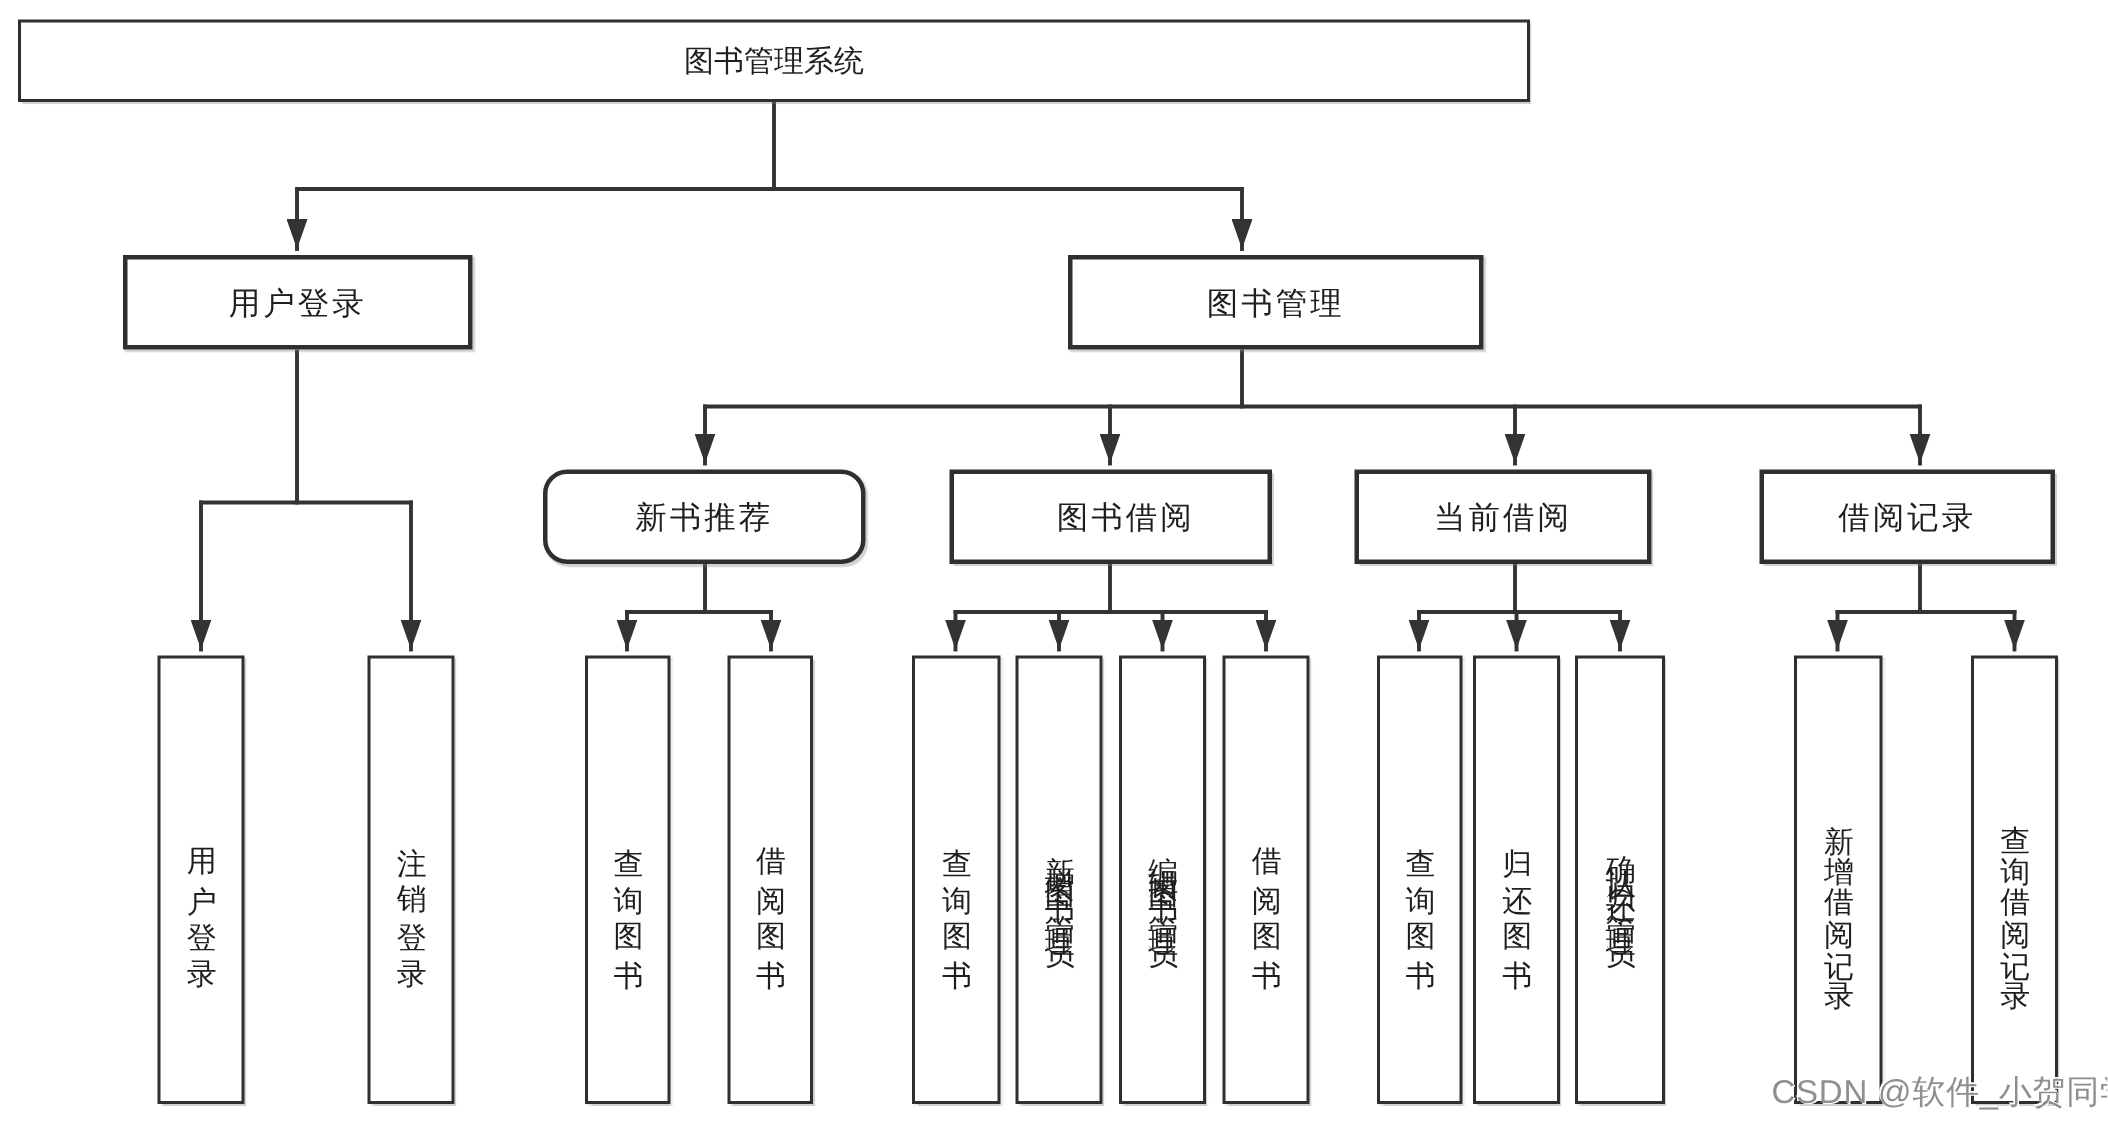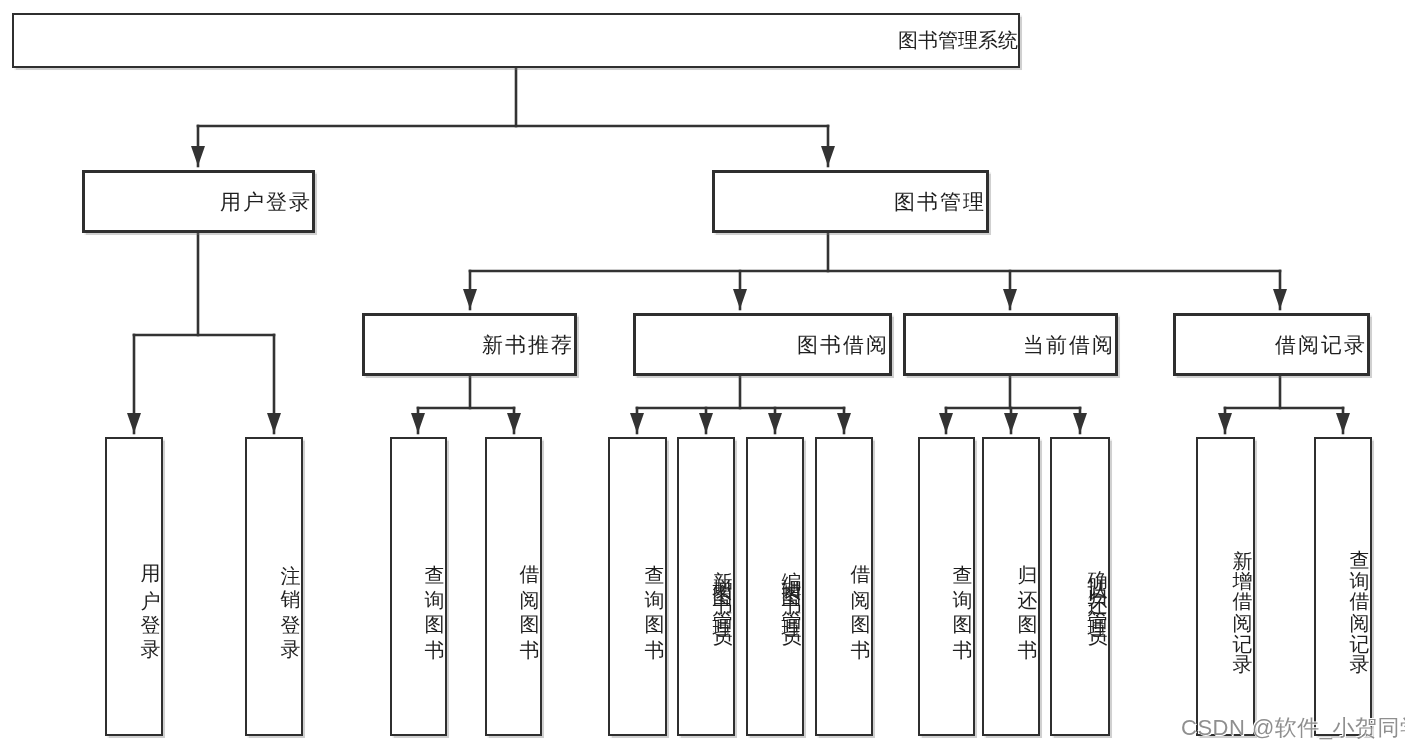--- a/index.html
+++ b/index.html
@@ -30,7 +30,7 @@
     box-sizing: border-box;
     display: flex;
     align-items: center;
-    justify-content: flex-end;
+    justify-content: center;
     box-shadow: 1.5px 1.5px 1px rgba(120,120,120,0.35);
   }
   .hbox { height: 63px; }

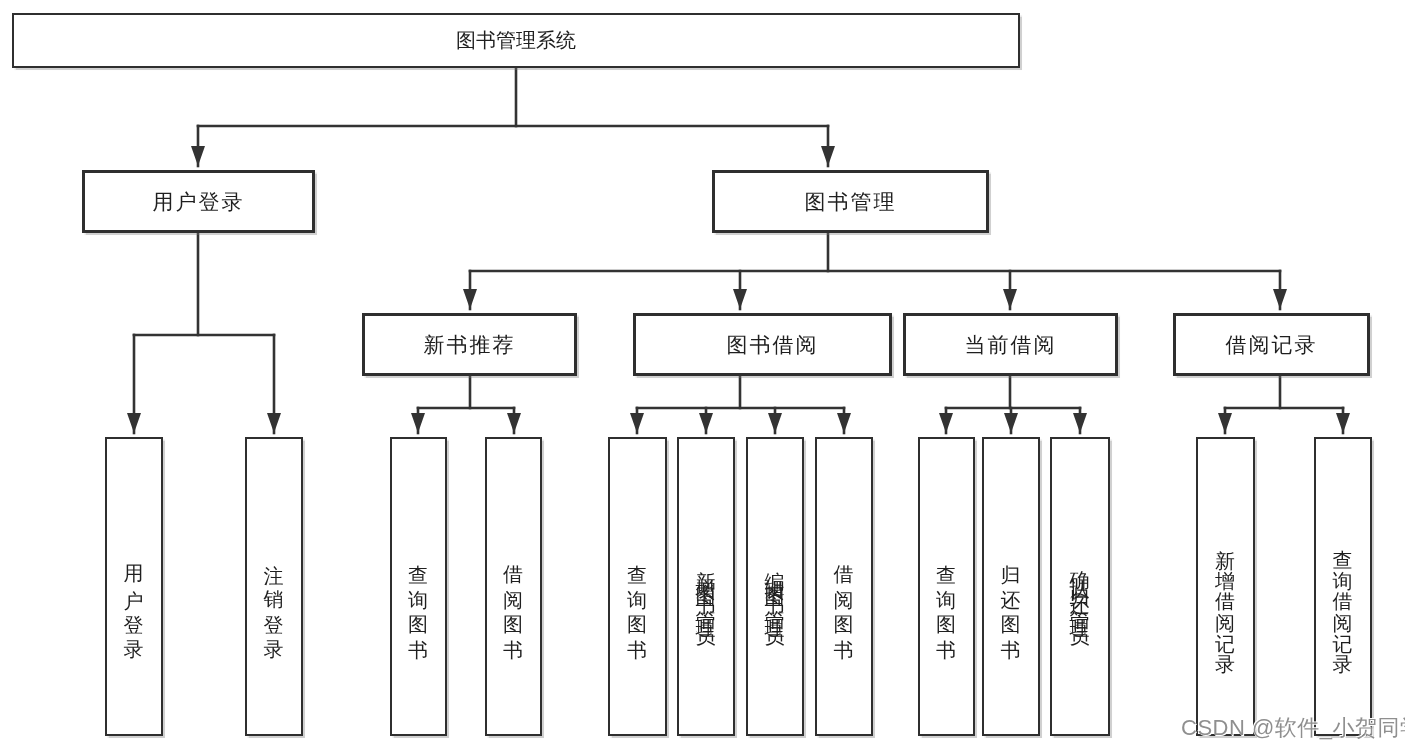--- a/index.html
+++ b/index.html
@@ -148,7 +148,7 @@
     <span class="hlabel">图书管理</span>
   </div>
 
-  <div class="node hbox" style="left:362px;top:313px;width:215px;">
+  <div class="node hbox" style="left:362px;top:313px;width:215px;border-radius:16px;">
     <span class="hlabel">新书推荐</span>
   </div>
   <div class="node hbox" style="left:633px;top:313px;width:259px;padding-left:20px;">

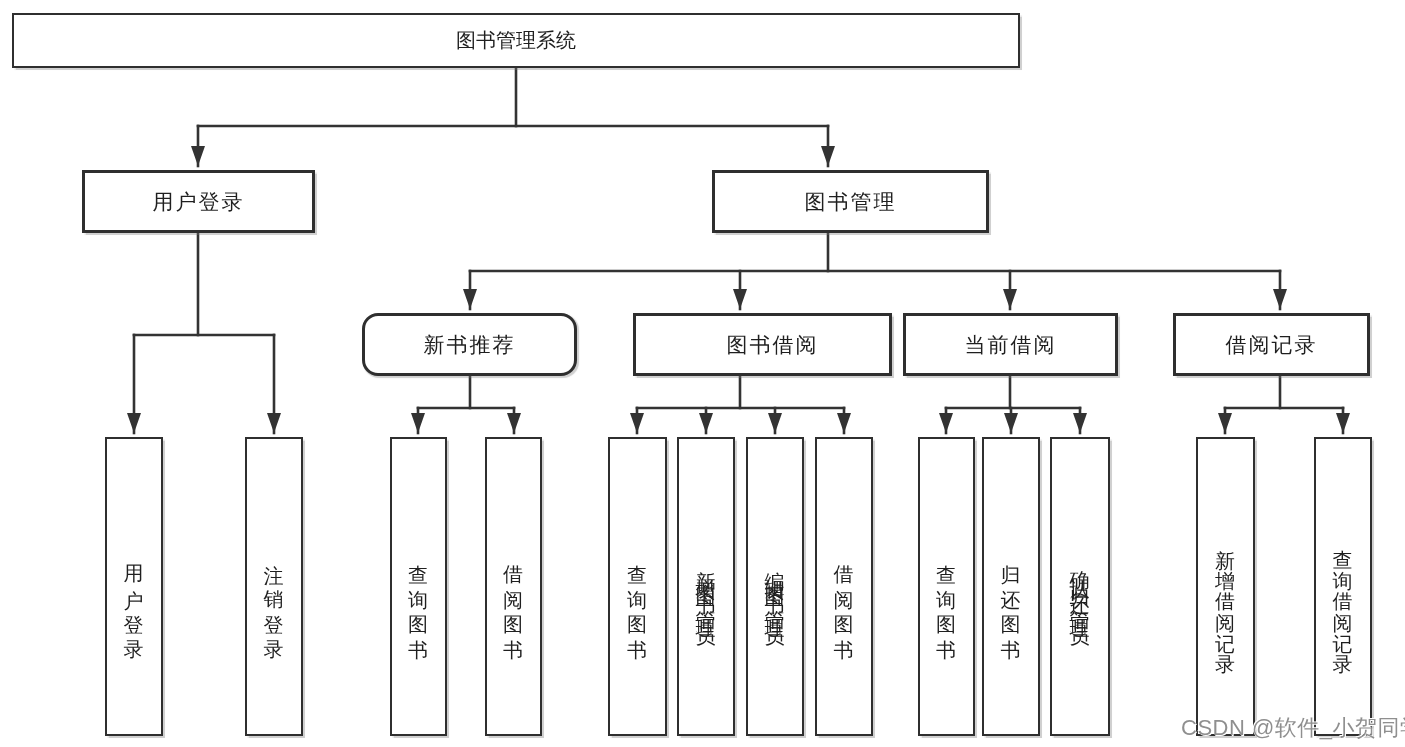--- a/index.html
+++ b/index.html
@@ -151,7 +151,7 @@
   <div class="node hbox" style="left:362px;top:313px;width:215px;border-radius:16px;">
     <span class="hlabel">新书推荐</span>
   </div>
-  <div class="node hbox" style="left:633px;top:313px;width:259px;padding-left:20px;">
+  <div class="node hbox" style="left:633px;top:313px;width:215px;padding-left:20px;">
     <span class="hlabel">图书借阅</span>
   </div>
   <div class="node hbox" style="left:903px;top:313px;width:215px;">

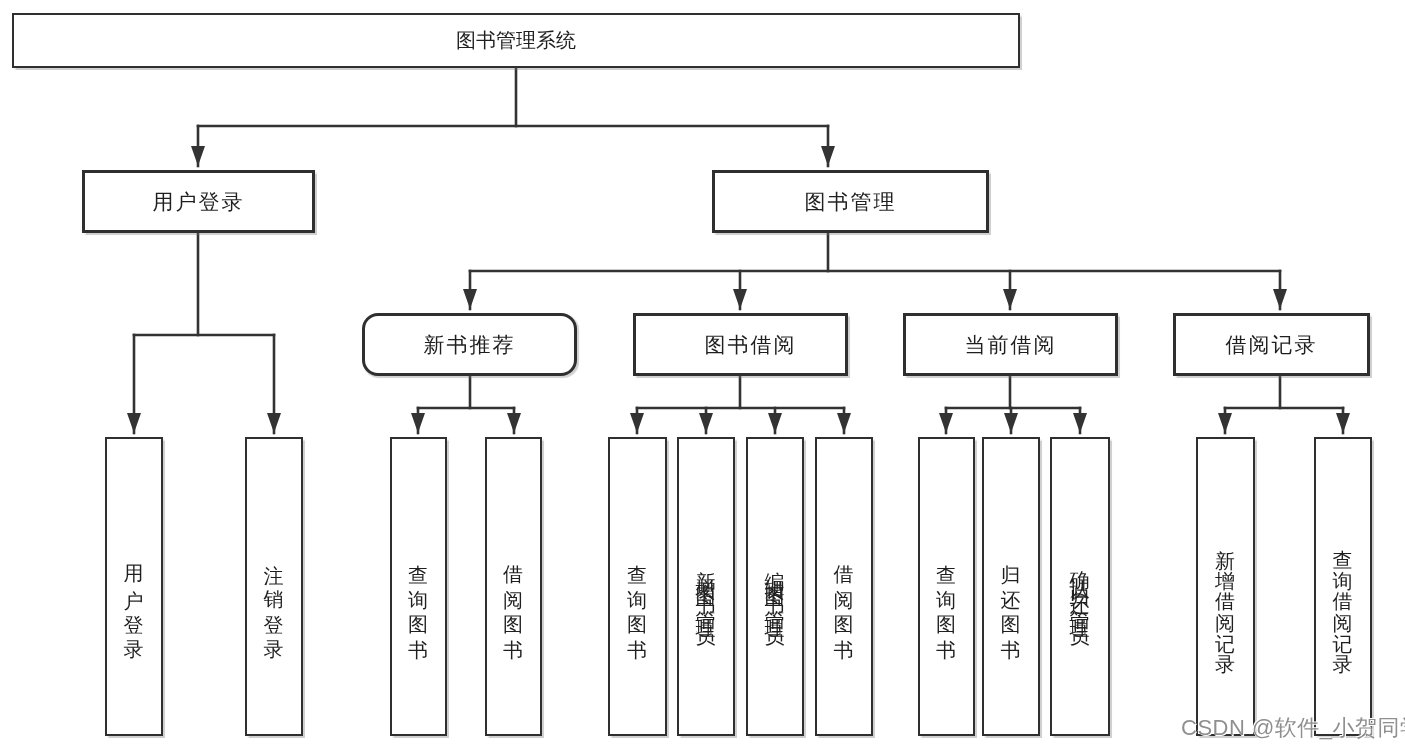--- a/index.html
+++ b/index.html
@@ -154,7 +154,7 @@
   <div class="node hbox" style="left:633px;top:313px;width:215px;padding-left:20px;">
     <span class="hlabel">图书借阅</span>
   </div>
-  <div class="node hbox" style="left:903px;top:313px;width:215px;">
+  <div class="node hbox" style="left:903px;top:313px;width:198px;">
     <span class="hlabel">当前借阅</span>
   </div>
   <div class="node hbox" style="left:1173px;top:313px;width:197px;">

